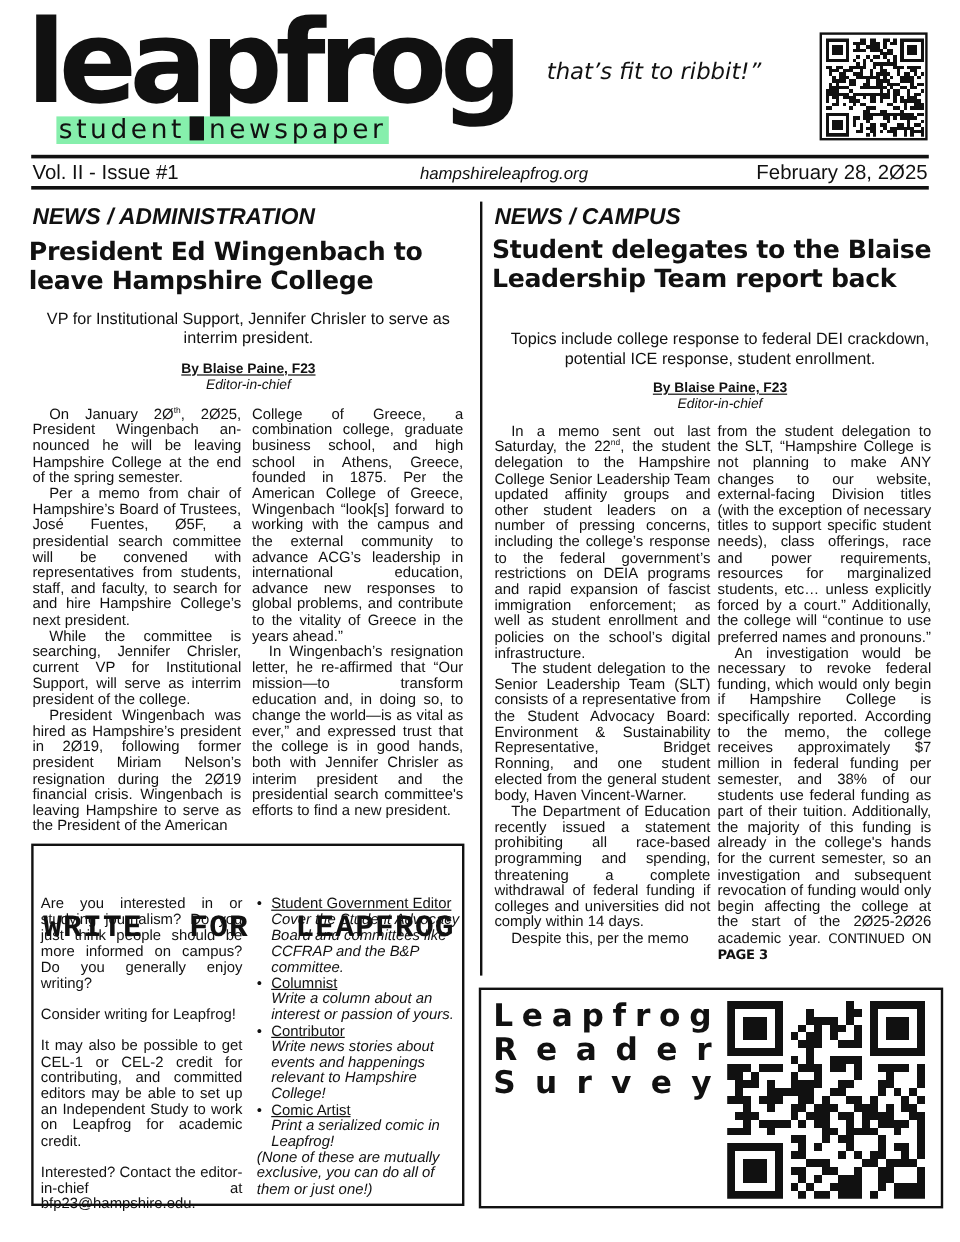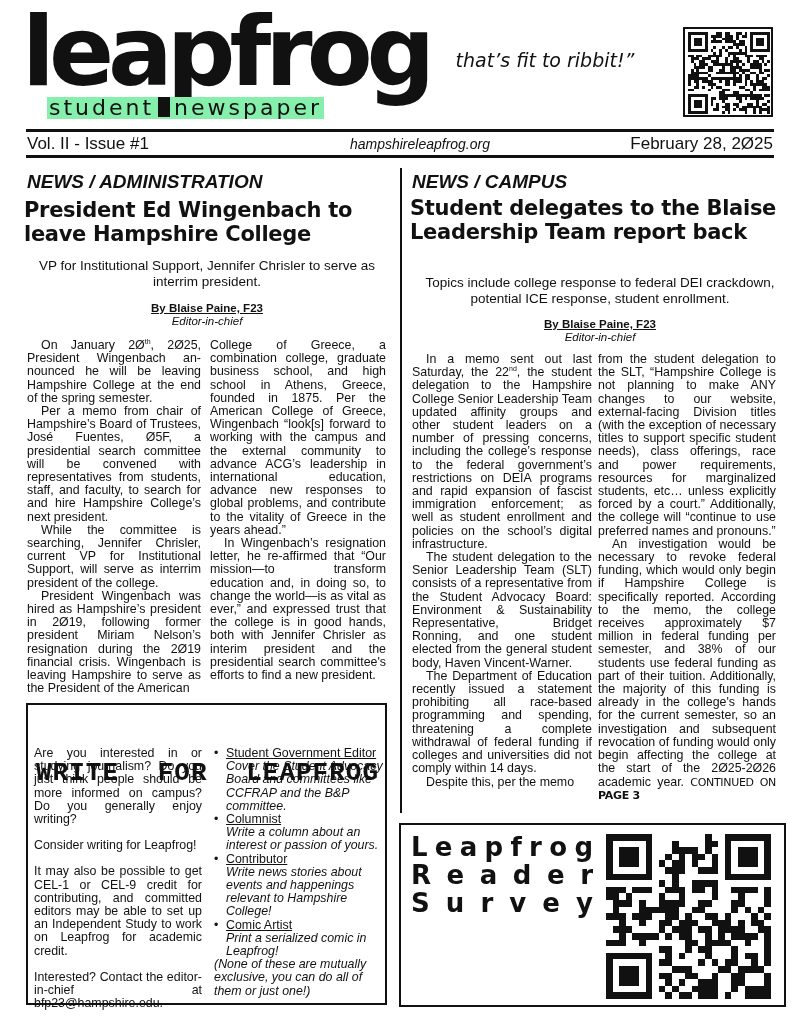--- a/index.html
+++ b/index.html
@@ -482,7 +482,7 @@
   <div class="write-left">
     <p>Are you interested in or studying journalism? Do you just think people should be more informed on campus? Do you generally enjoy writing?</p>
     <p>Consider writing for Leapfrog!</p>
-    <p>It may also be possible to get CEL-1 or CEL-9 credit for contributing, and committed editors may be able to set up an Independent Study to work on Leapfrog for academic credit.</p>
+    <p>It may also be possible to get CEL-1 or CEL-2 credit for contributing, and committed editors may be able to set up an Independent Study to work on Leapfrog for academic credit.</p>
     <p>Interested? Contact the editor-in-chief at bfp23@hampshire.edu.</p>
   </div>
   <div class="write-right">

